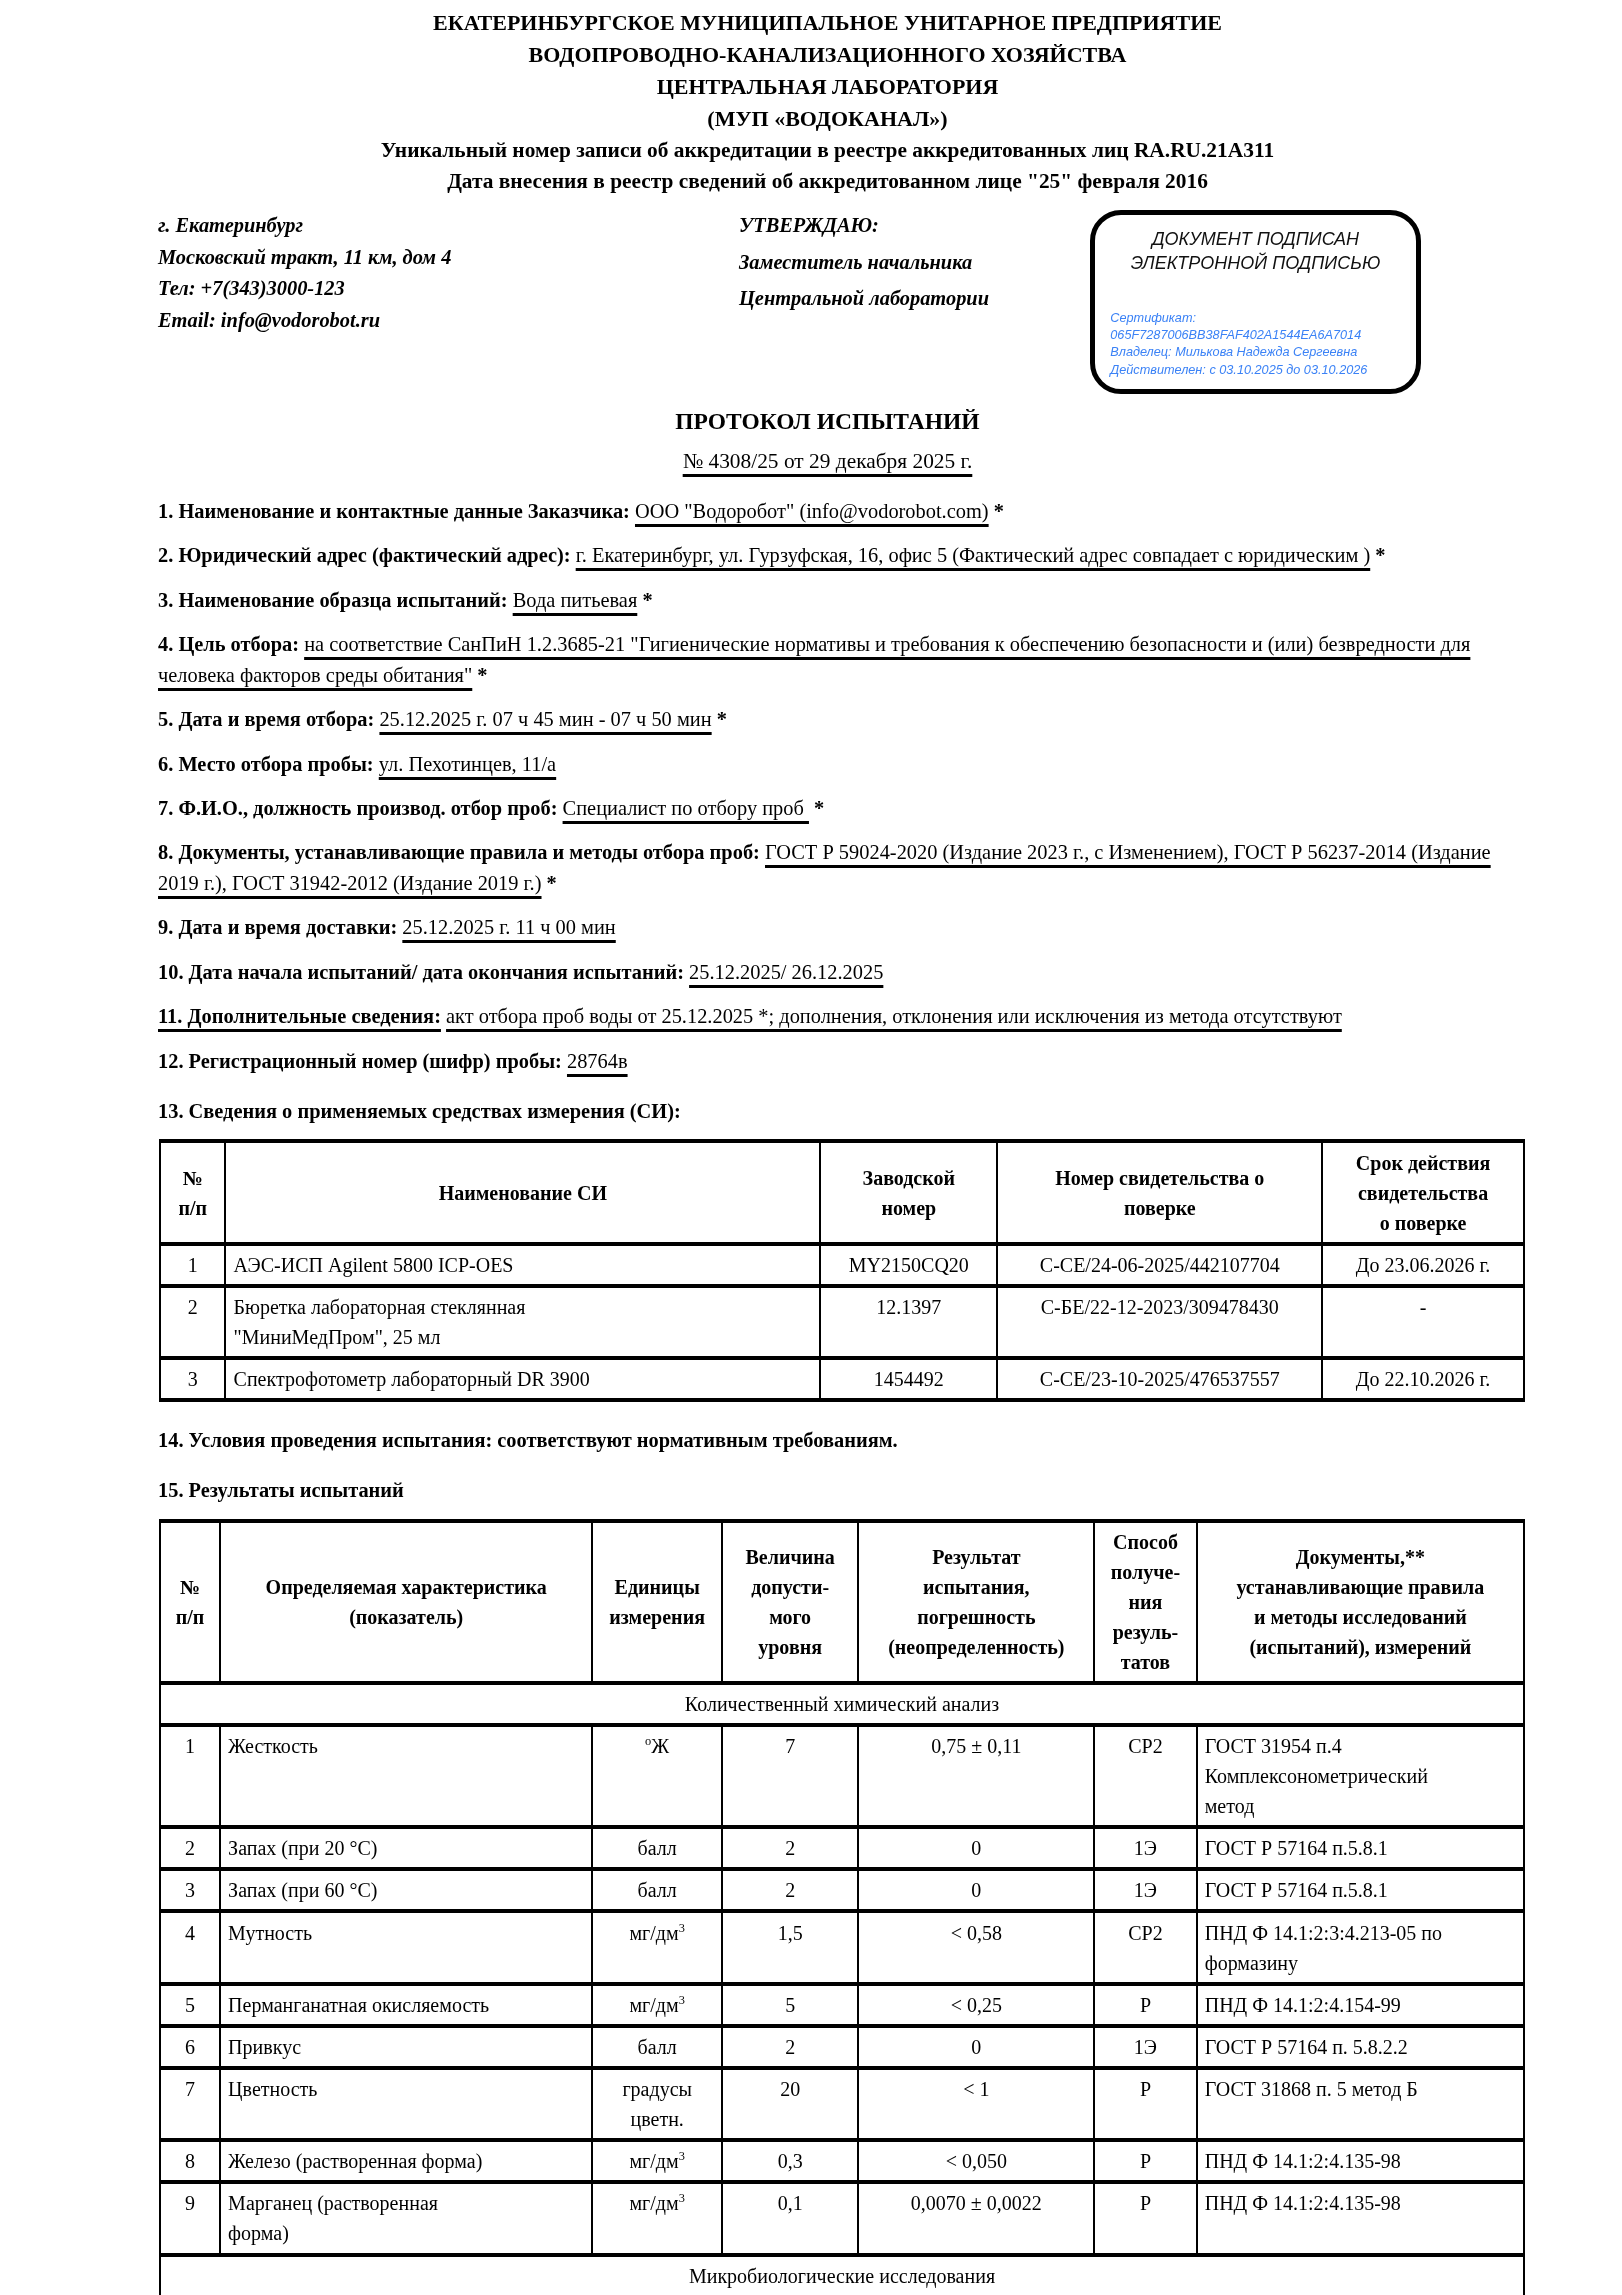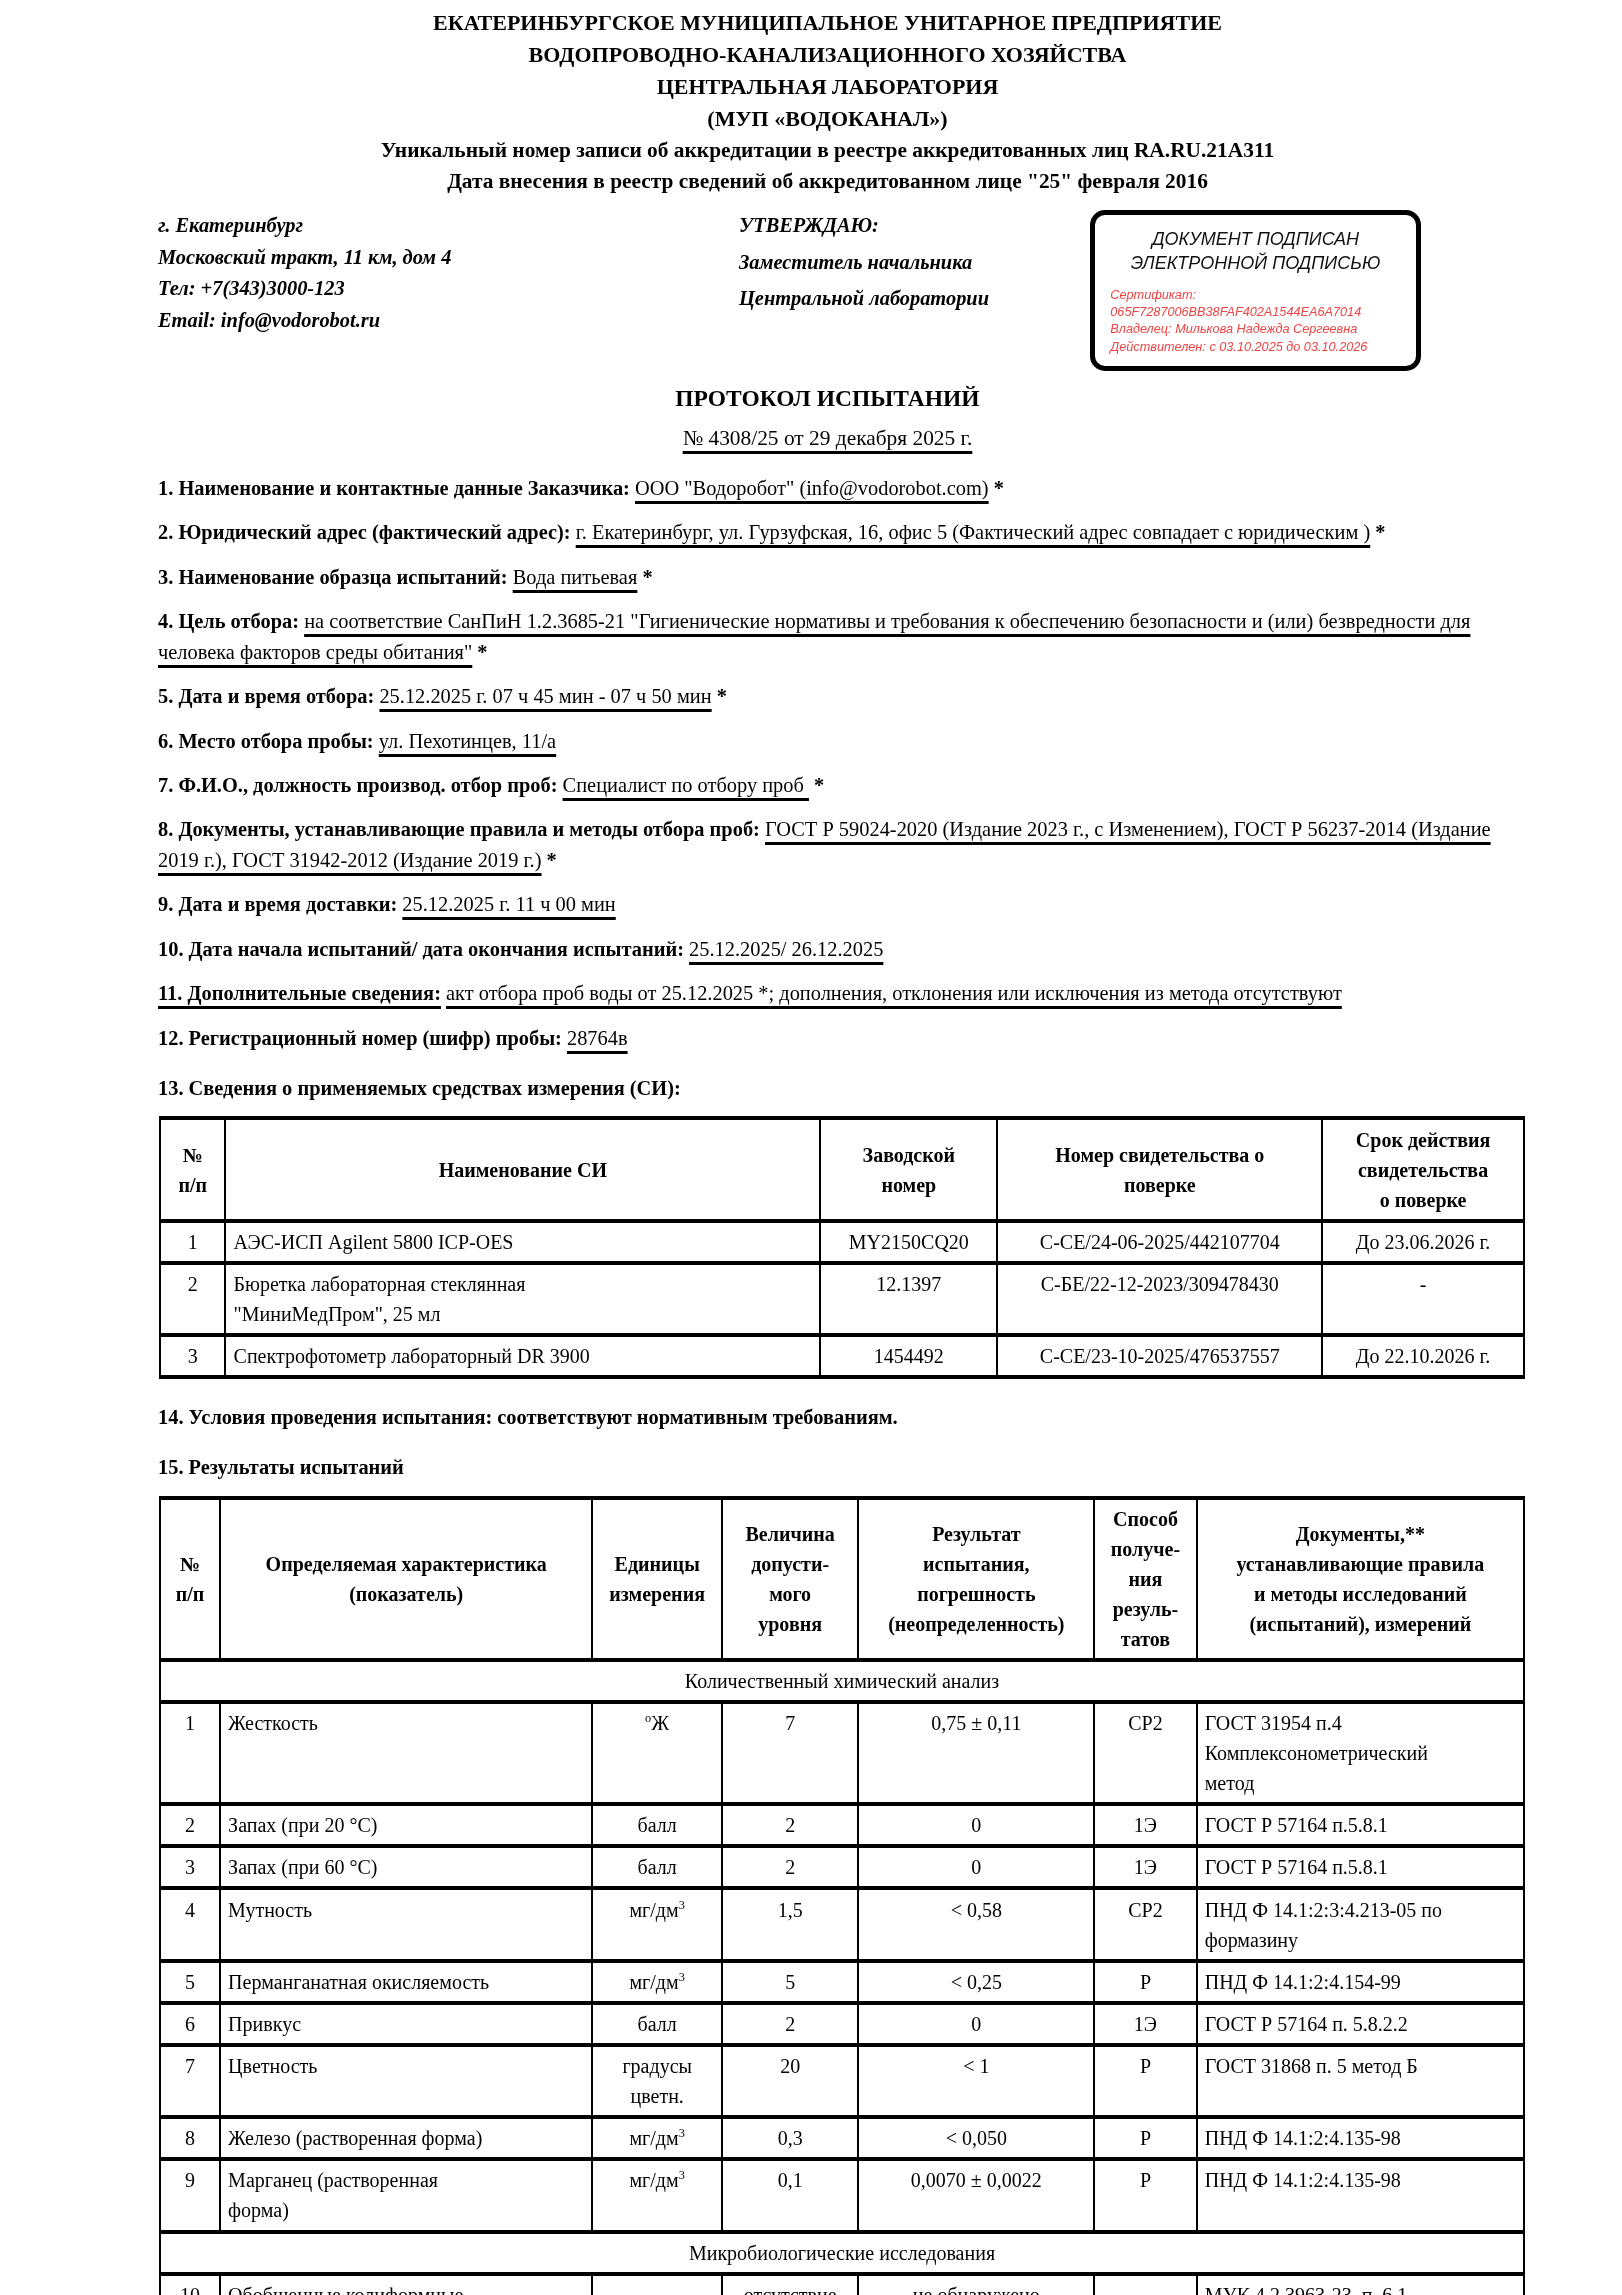--- a/index.html
+++ b/index.html
@@ -27,7 +27,7 @@
   .stamp {
     margin-left: auto; margin-right: 76px;
     width: 331px; min-height: 130px;
-    border: 5.6px solid #000; border-radius: 15px;
+    border: 5.6px solid #000; border-radius: 31px;
     box-sizing: border-box;
     padding: 13.3px 15.3px 10.2px 15.3px;
     font-family: "Liberation Sans", "DejaVu Sans", sans-serif;

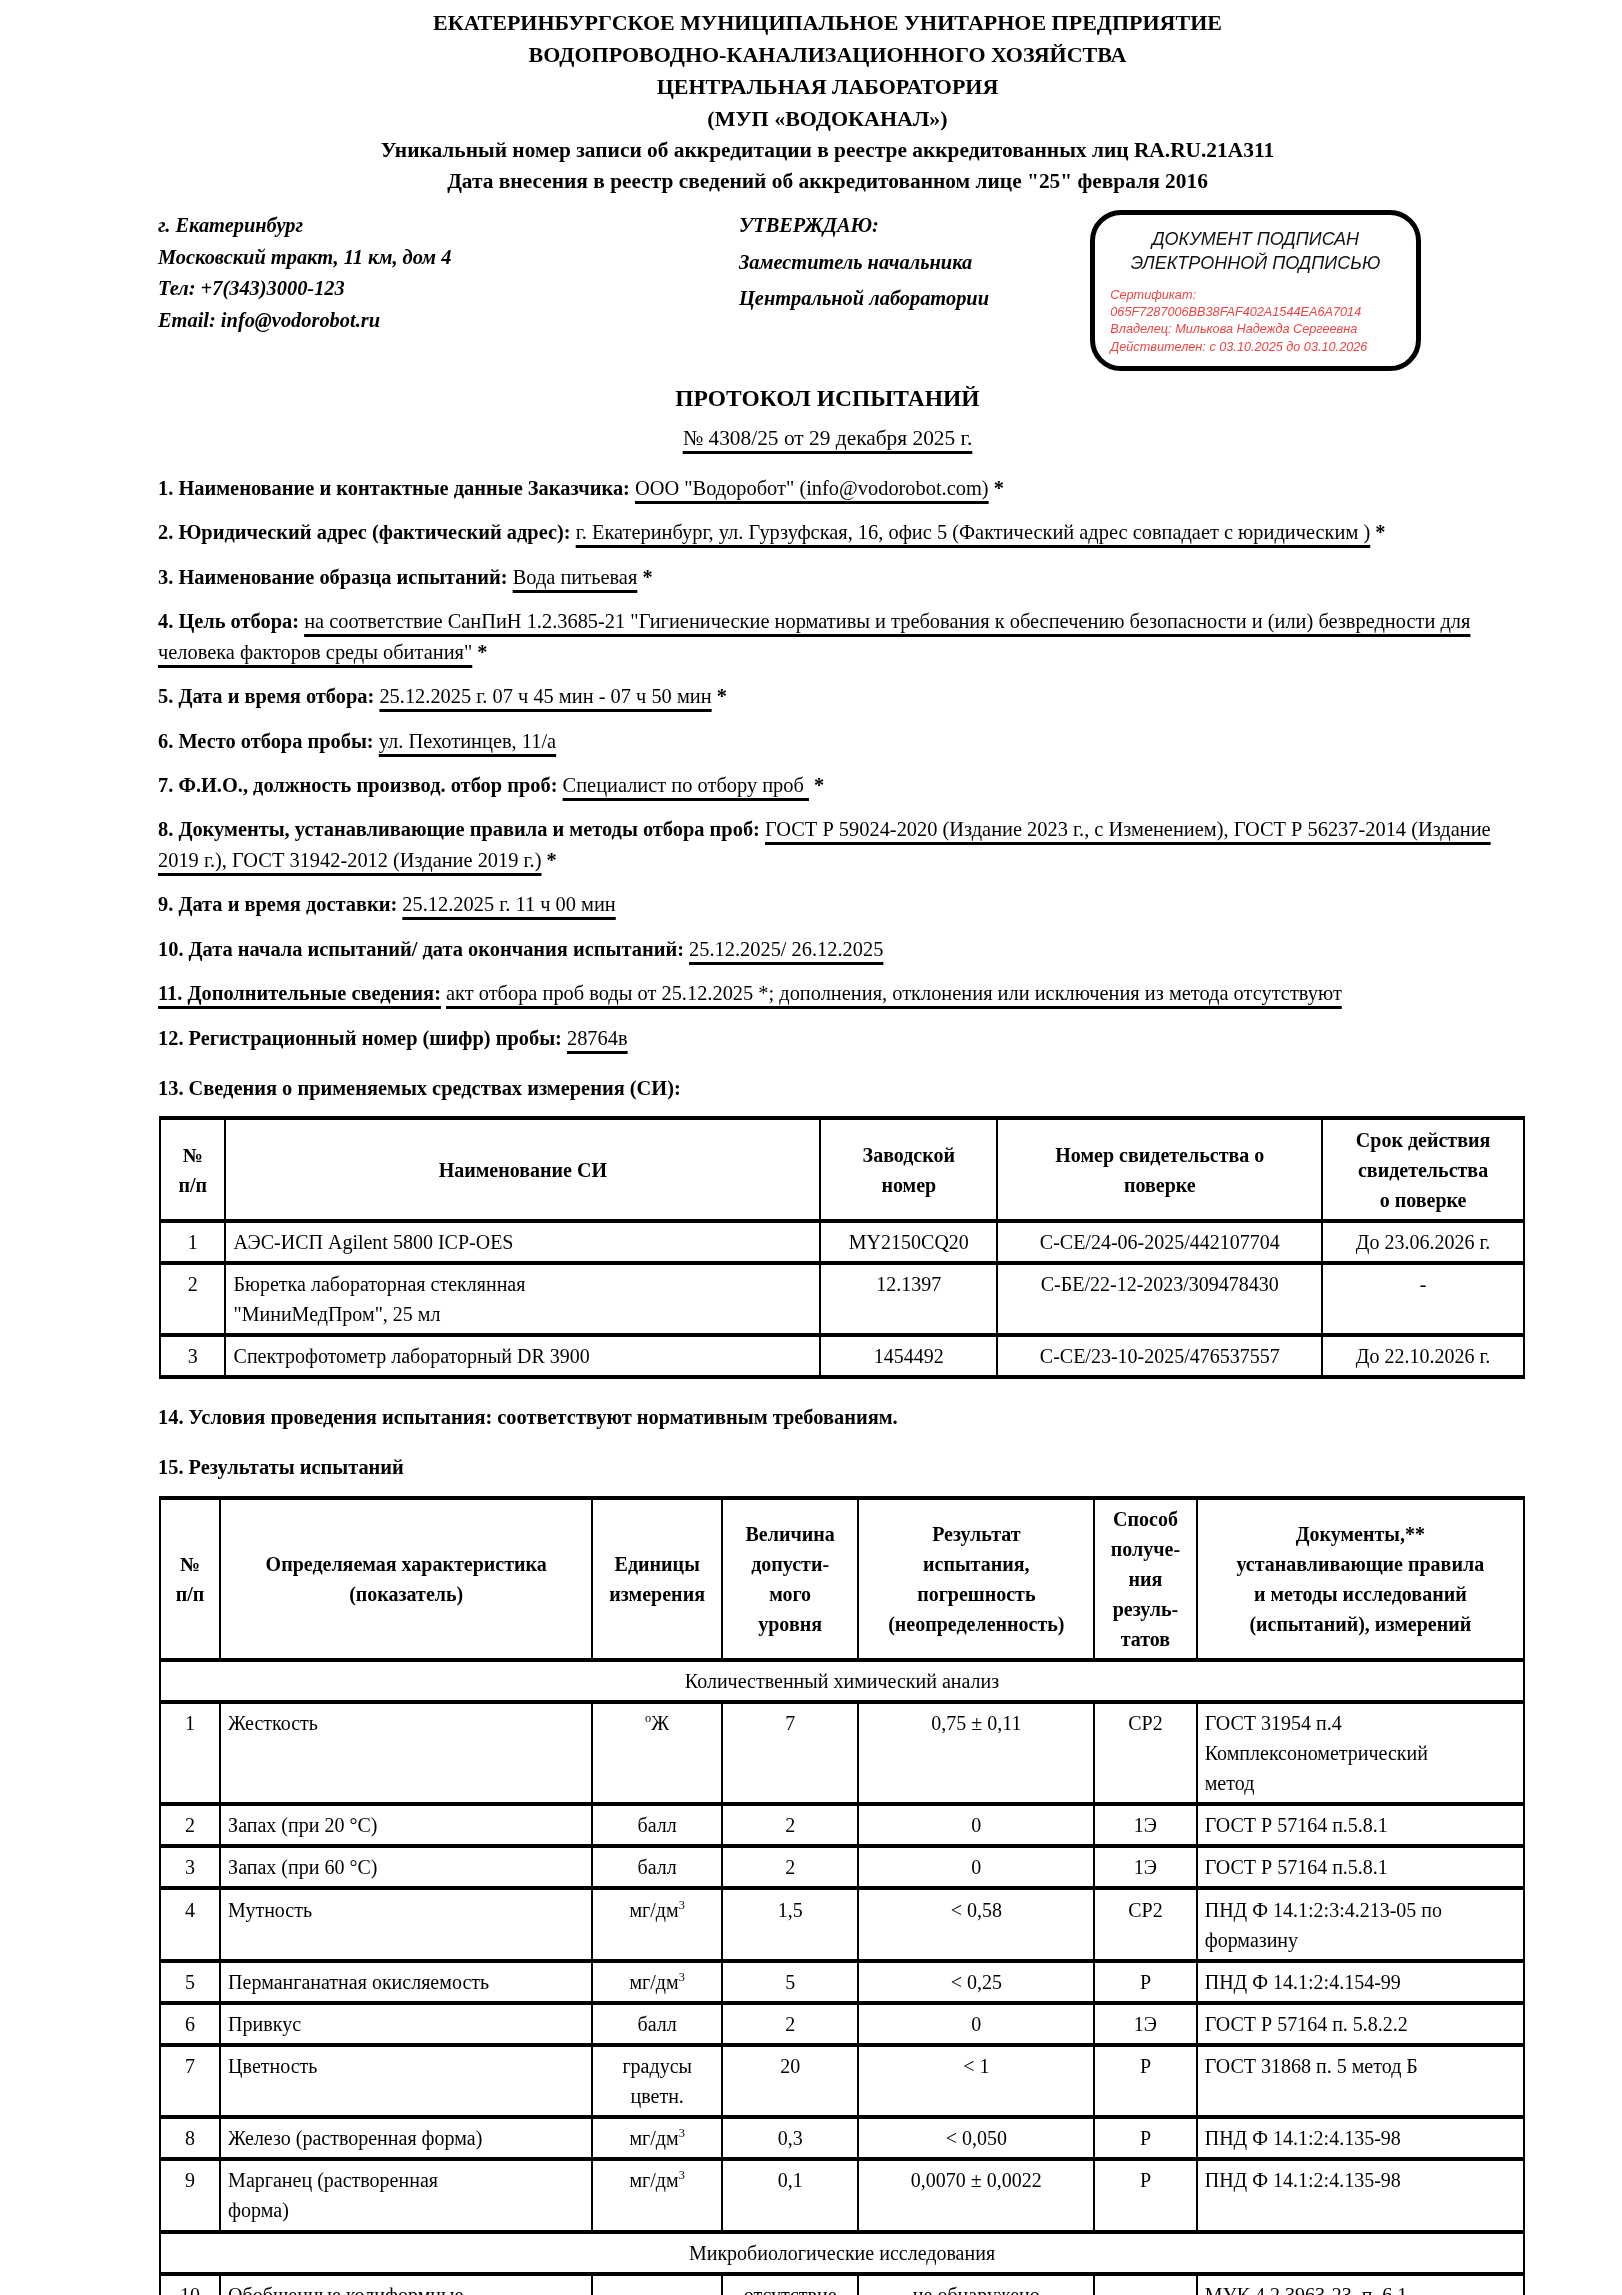--- a/index.html
+++ b/index.html
@@ -33,7 +33,7 @@
     font-family: "Liberation Sans", "DejaVu Sans", sans-serif;
   }
   .stamp-title { text-align: center; font-size: 18px; line-height: 1.3; color: #111; }
-  .stamp-small { margin-top: 12px; font-size: 12.7px; line-height: 1.35; color: #ef4444; }
+  .stamp-small { margin-top: 35px; font-size: 12.7px; line-height: 1.35; color: #3b82f6; }
 
   .protocol-title { text-align: center; font-weight: bold; font-size: 23.5px; margin-top: 10.2px; }
   .protocol-number { text-align: center; font-size: 21.4px; margin-top: 6.1px; }

